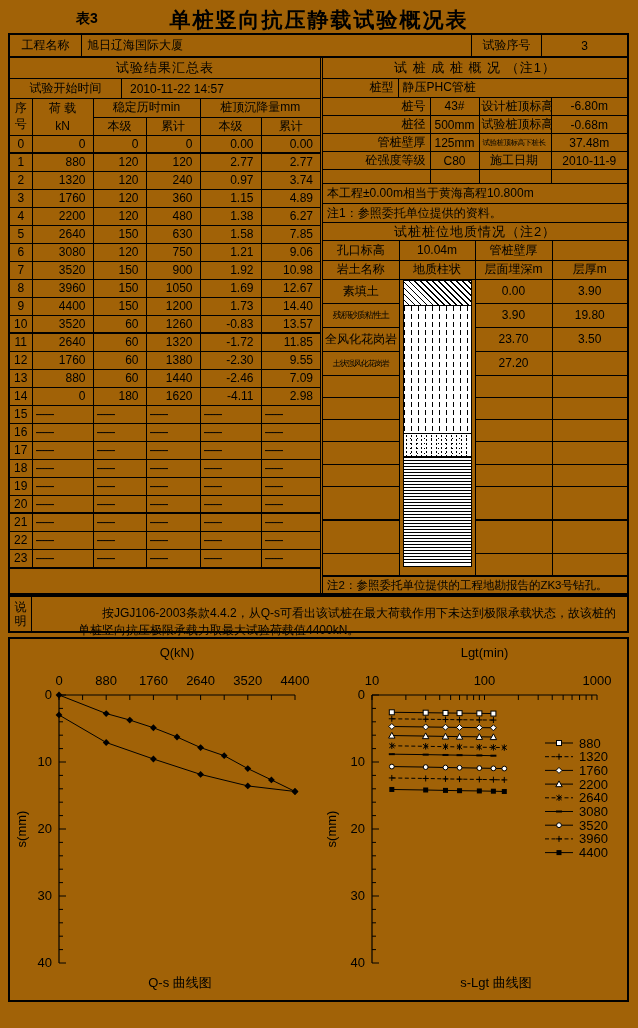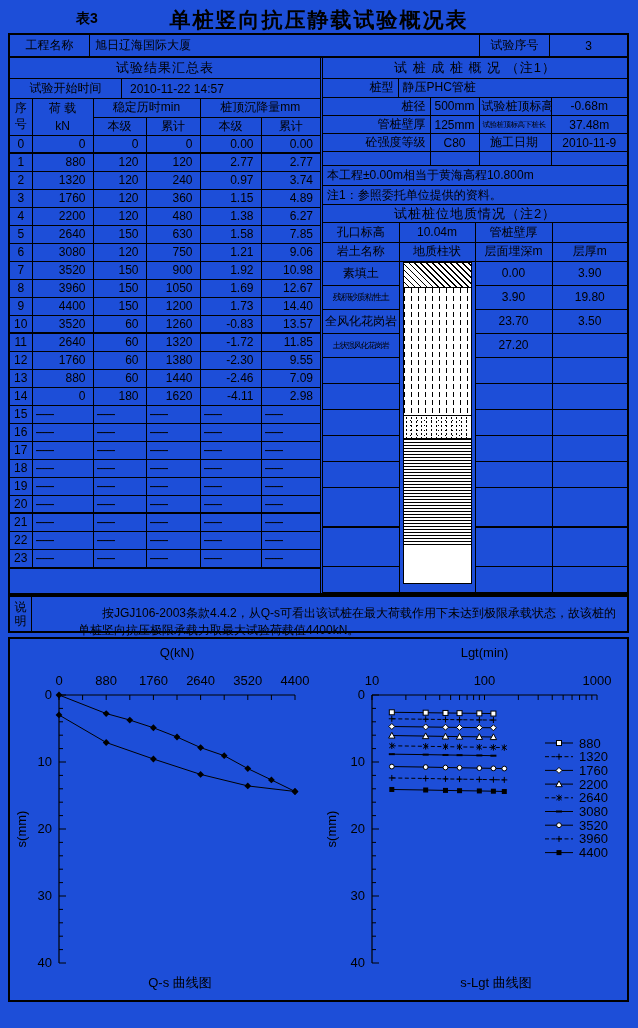--- a/index.html
+++ b/index.html
@@ -5,7 +5,7 @@
   * { box-sizing: border-box; margin: 0; padding: 0; }
   html,body { background:#e8e8e8; }
   body { width:638px; height:1028px; font-family:"Liberation Sans","DejaVu Sans",sans-serif; color:#000; }
-  .page { position:relative; width:638px; height:1028px; background:#1d4ed8; overflow:hidden; }
+  .page { position:relative; width:638px; height:1028px; background:#a16207; overflow:hidden; }
 
   
   .titlebar { position:absolute; left:0; top:2px; width:100%; height:30px; }

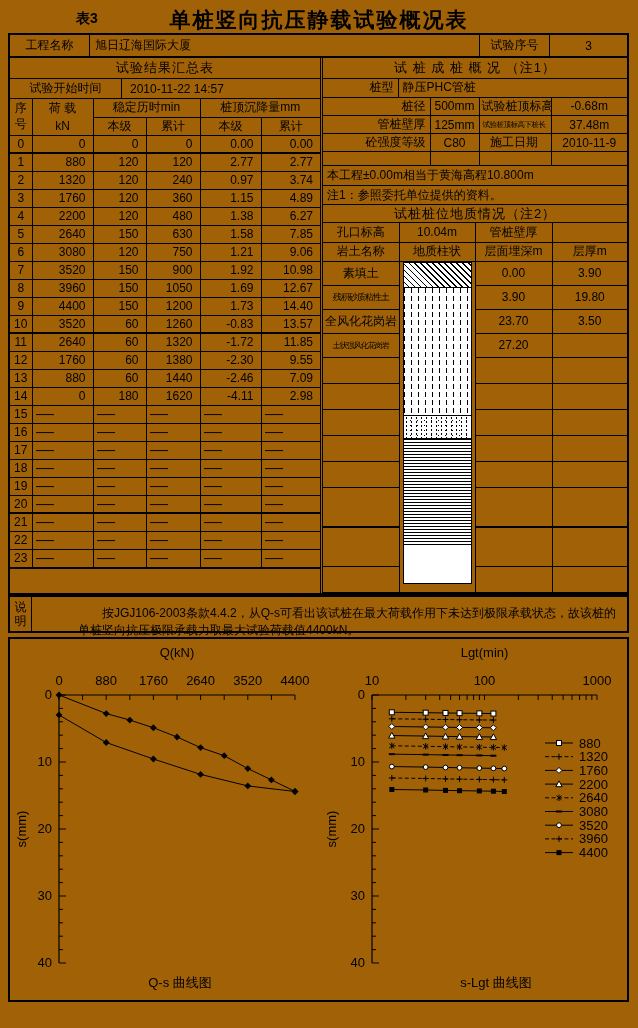--- a/index.html
+++ b/index.html
@@ -16,7 +16,7 @@
   .main-tbl { position:absolute; left:8px; top:33px; width:621px; height:562px; border:2px solid #000; display:flex; flex-direction:column; }
   .prj-row { height:23px; display:flex; border-bottom:2px solid #000; flex:none; }
   .prj-row > div { height:100%; display:flex; align-items:center; font-size:12px; overflow:hidden; white-space:nowrap; }
-  .prj-label { width:80px; border-right:1px solid #000; justify-content:center; }
+  .prj-label { width:72px; border-right:1px solid #000; justify-content:center; }
   .prj-value { width:390px; border-right:1px solid #000; padding-left:5px; }
   .prj-sn-label { width:70px; border-right:1px solid #000; justify-content:center; }
   .prj-sn-value { flex:1; justify-content:center; }

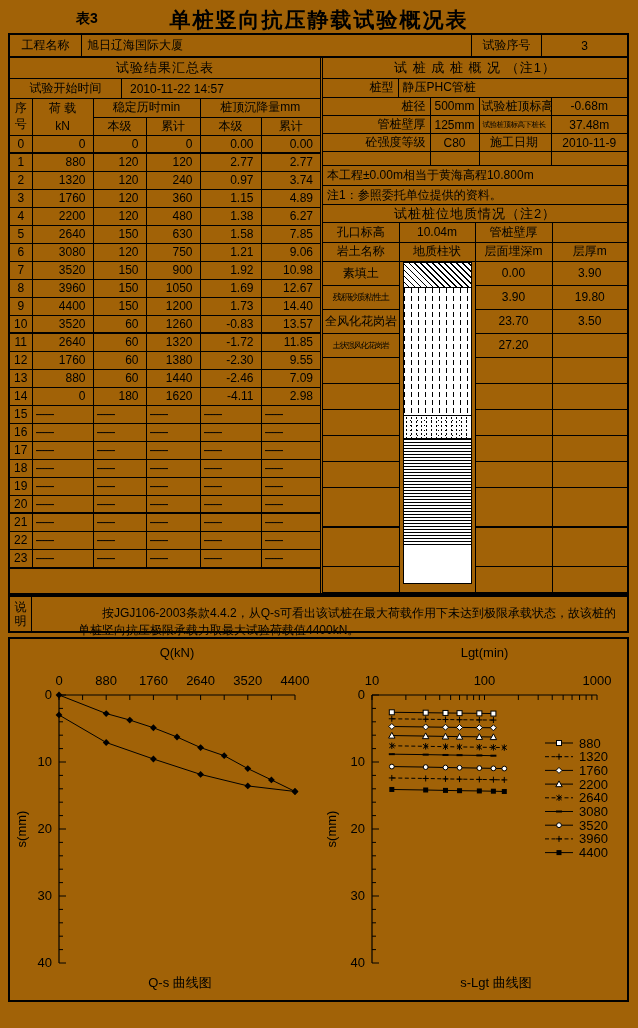--- a/index.html
+++ b/index.html
@@ -354,6 +354,12 @@
               <col>
             </colgroup>
           <tbody>
+              <tr>
+                <td class="lbl">桩号</td>
+                <td class="val">43#</td>
+                <td class="lbl" style="text-align: center;">设计桩顶标高</td>
+                <td class="val">-6.80m</td>
+              </tr>
               <tr>
                 <td class="lbl">桩径</td>
                 <td class="val">500mm</td>

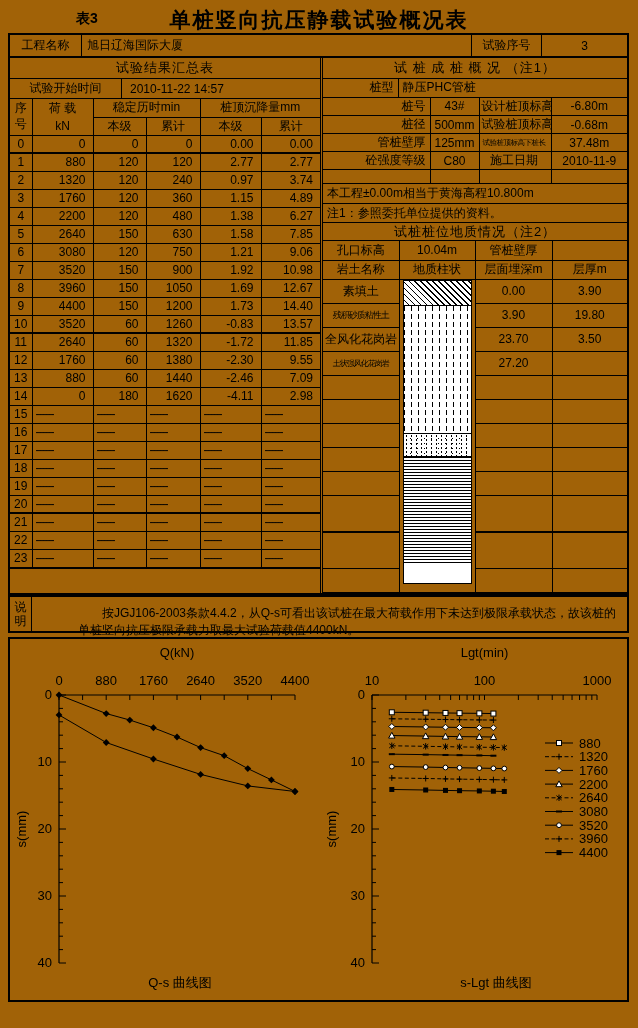--- a/index.html
+++ b/index.html
@@ -481,6 +481,7 @@
               </tbody>
           </table>
         </div>
+        <div class="note2-row">注2：参照委托单位提供的工程地勘报告的ZK3号钻孔。</div>
       </div>
     </div>
   </div>

